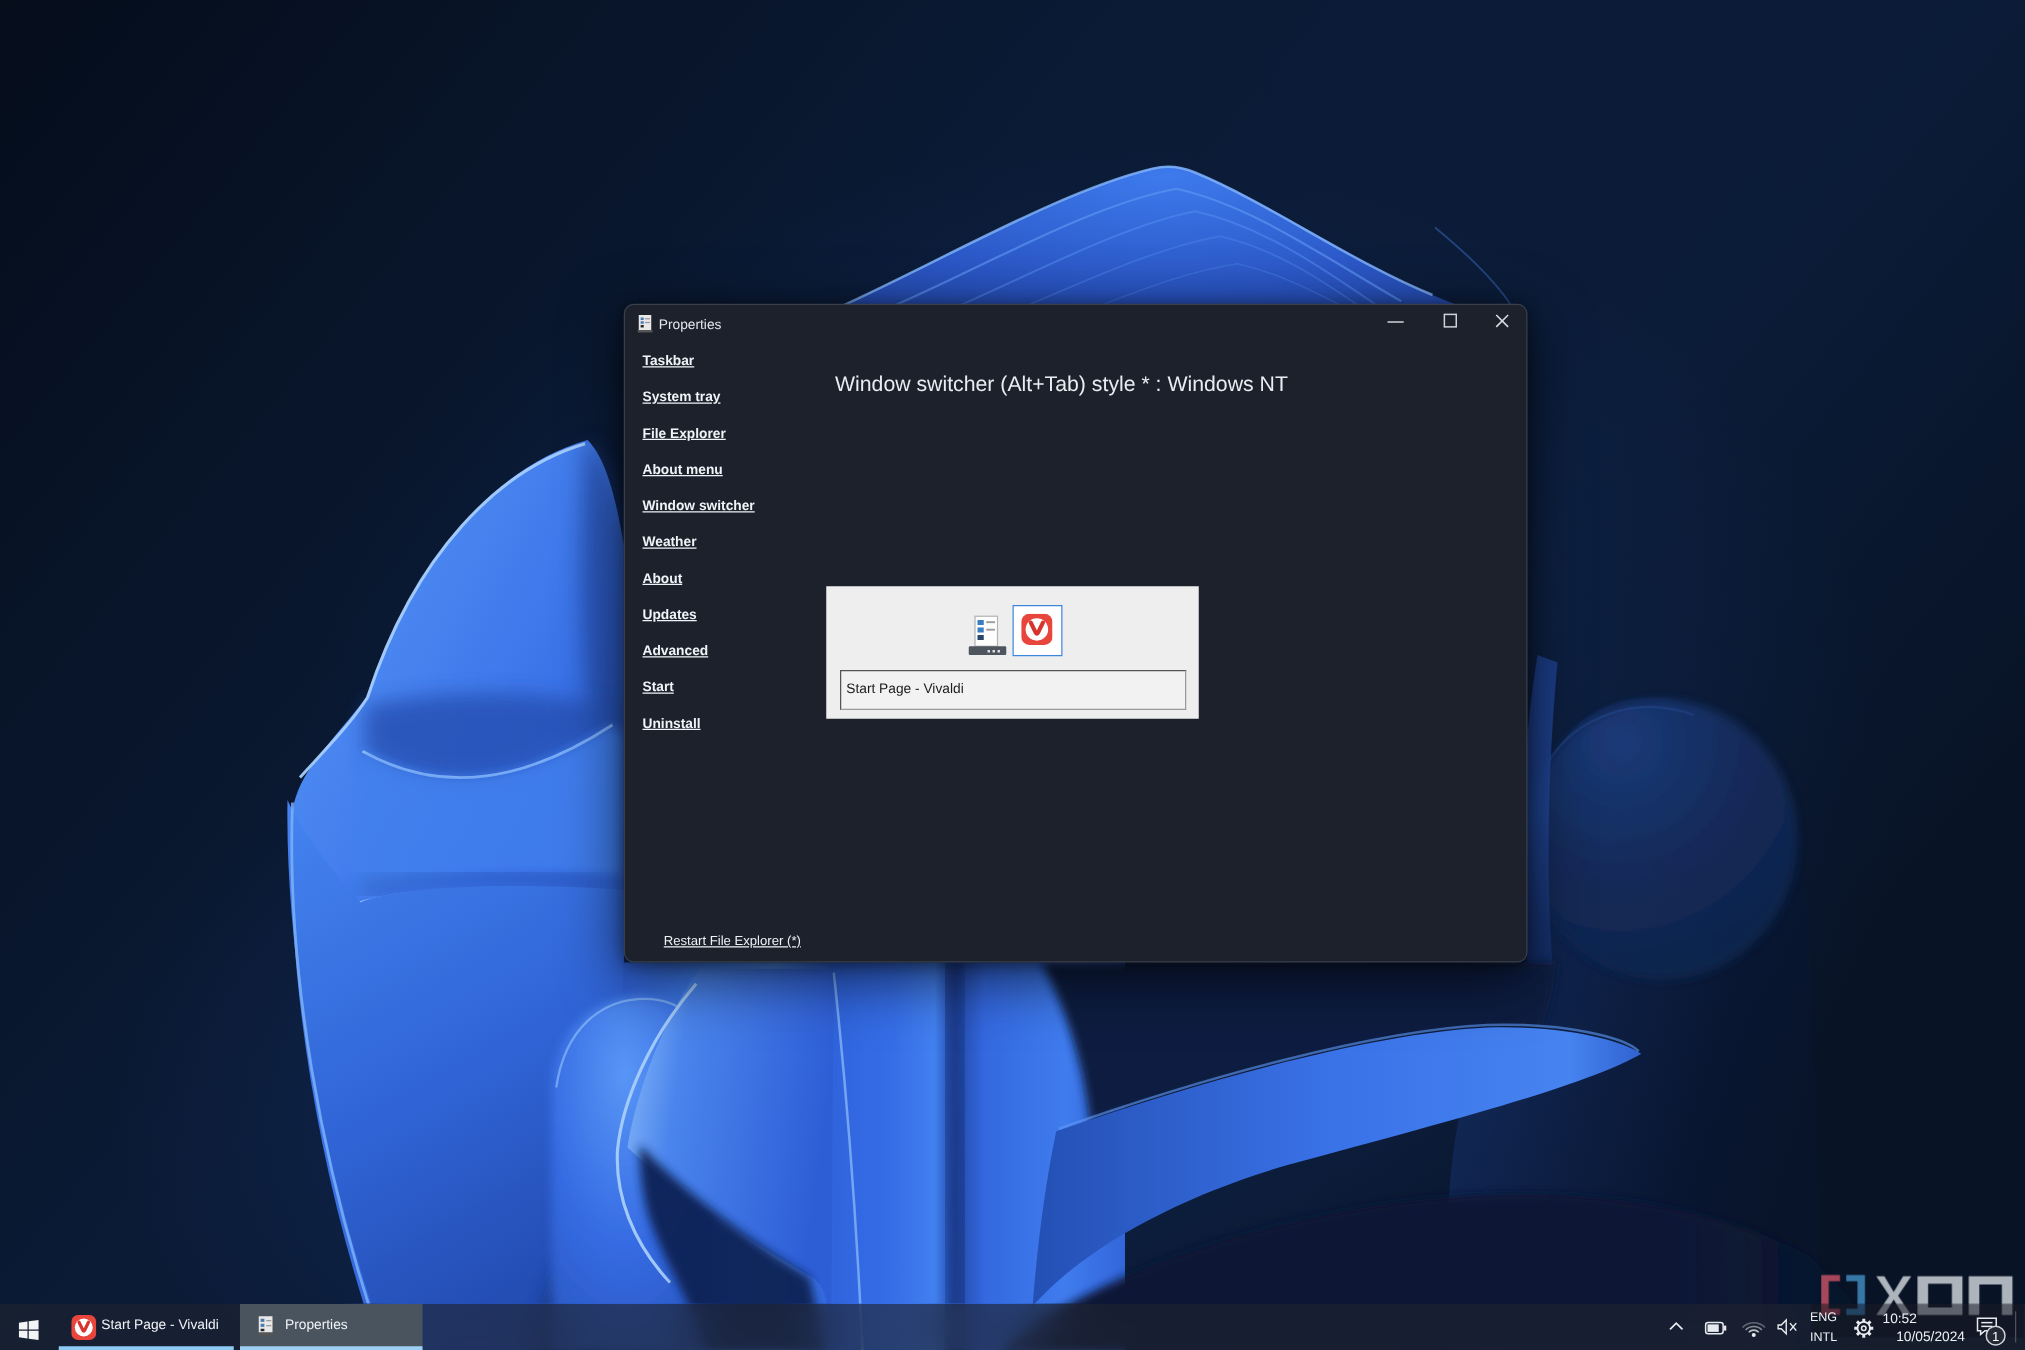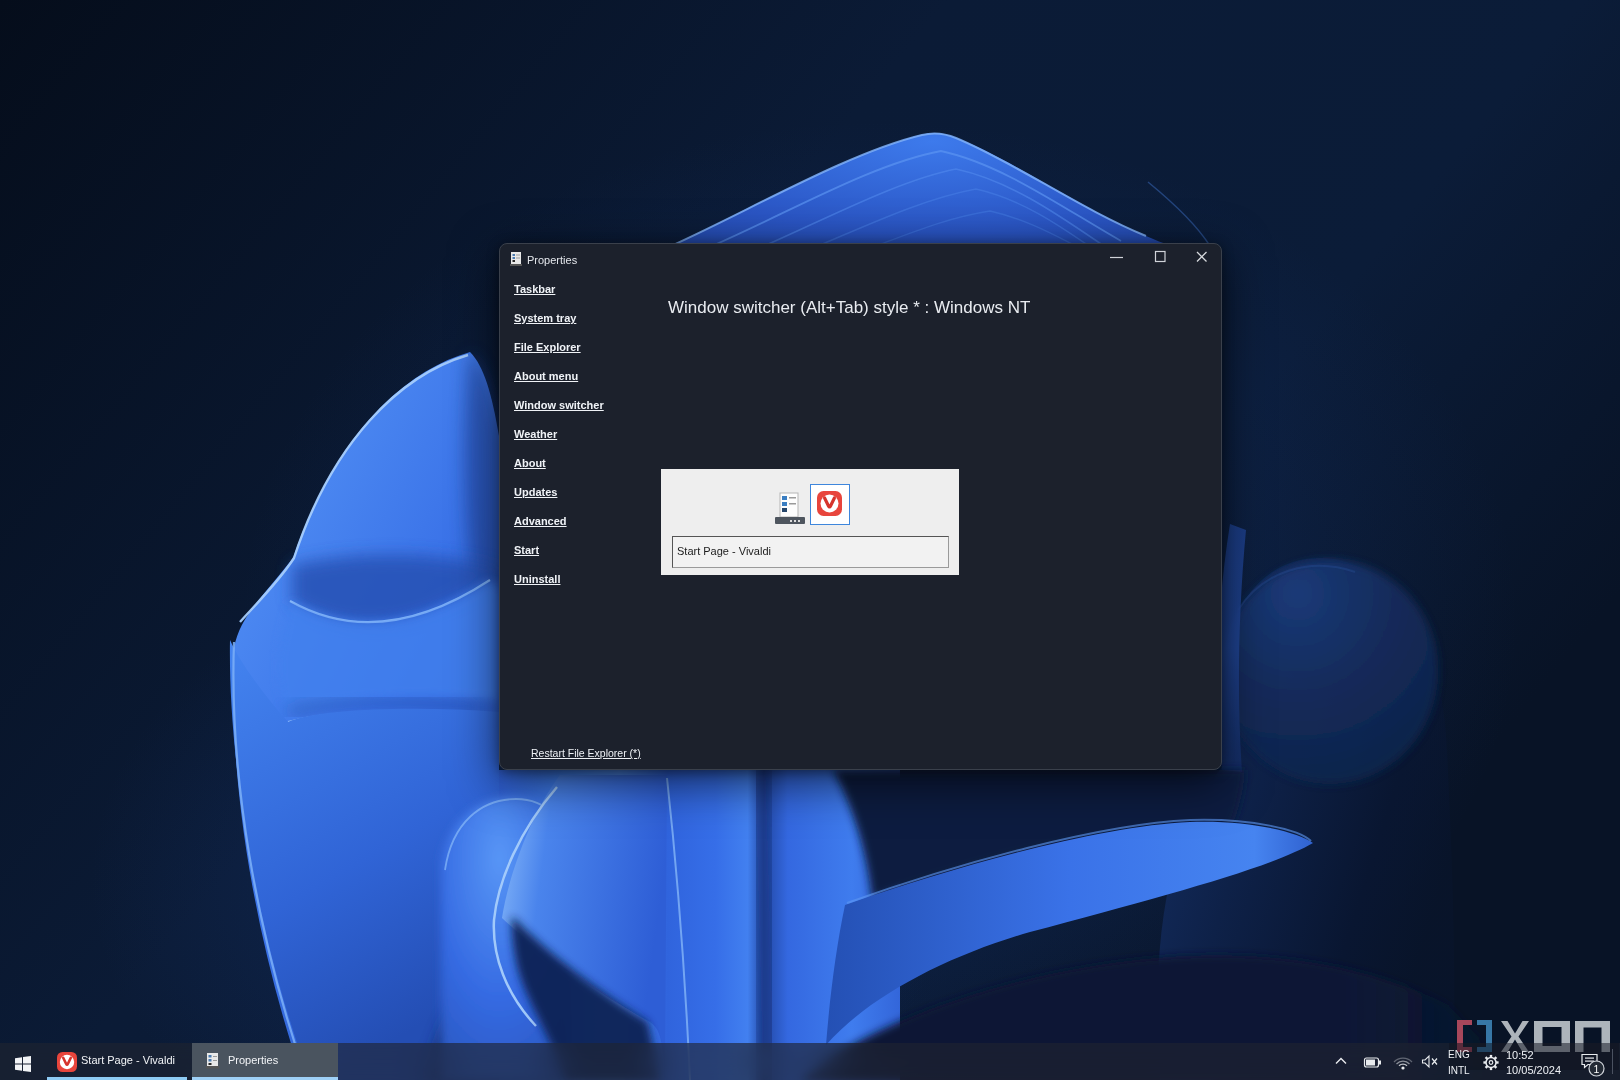--- a/index.html
+++ b/index.html
@@ -307,7 +307,7 @@
   <div class="trtxt" style="left:1448px;top:6px">ENG</div>
   <div class="trtxt" style="left:1448px;top:22px">INTL</div>
   <div class="trtxt" style="left:1506px;top:6px;width:66px;text-align:left;font-size:11px">10:52</div>
-  <div class="trtxt" style="left:1506px;top:20.5px;width:66px;text-align:left;font-size:11px">10/05/2024</div>
+  <div class="trtxt" style="left:1506px;top:20.5px;width:66px;text-align:right;font-size:11px">10/05/2024</div>
   <svg width="30" height="30" style="position:absolute;left:1580px;top:8px">
     <path d="M 2 3.5 L 17 3.5 L 17 13.5 L 8 13.5 L 4.5 16.5 L 4.5 13.5 L 2 13.5 Z" fill="none" stroke="#e8ebee" stroke-width="1.2"></path>
     <rect x="5" y="6.5" width="9" height="1.2" fill="#e8ebee"></rect>

